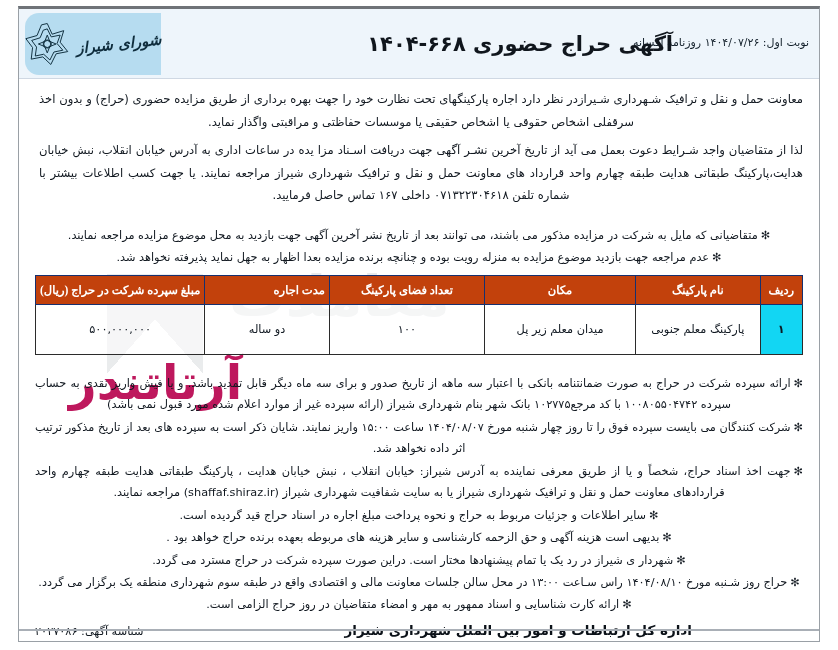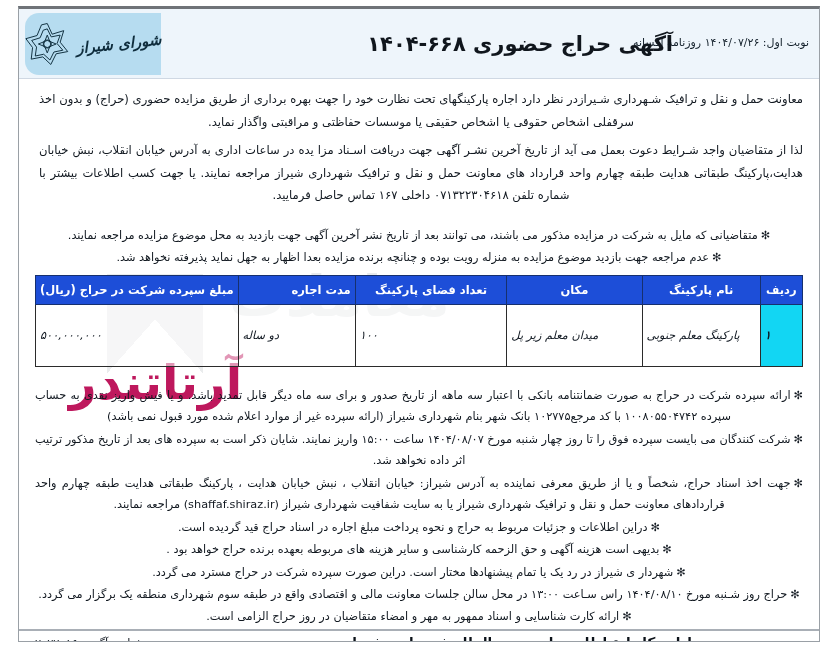--- a/index.html
+++ b/index.html
@@ -152,13 +152,14 @@
     background: transparent;
   }
   table.auction th {
-    background: #1d4ed8;
+    background: #c2410c;
     color: #ffffff;
     font-size: 11.5px;
     font-weight: bold;
     padding: 7px 4px;
     border: 1px solid #16306f;
     white-space: nowrap;
+    font-family: Liberation Serif, serif;
   }
   table.auction td {
     font-size: 11.3px;

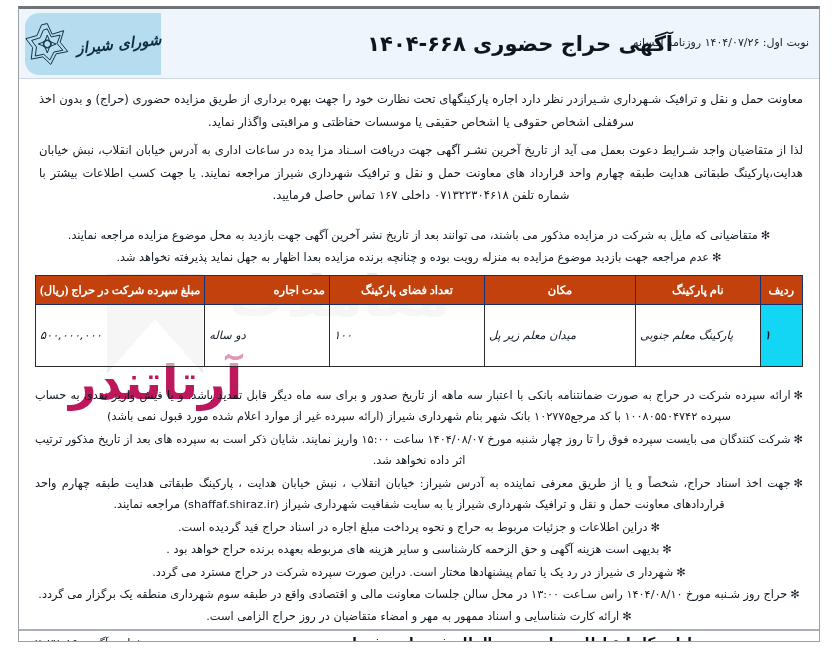--- a/index.html
+++ b/index.html
@@ -164,11 +164,10 @@
   table.auction td {
     font-size: 11.3px;
     color: #0f1720;
-    padding: 24px 4px;
+    padding: 18px 4px;
     border: 1px solid #2b2b2b;
-    text-align: left;
+    text-align: center;
     background: rgba(255,255,255,0.55);
-    font-style: italic;
   }
   table.auction td.rownum {
     background: #12d6f3;

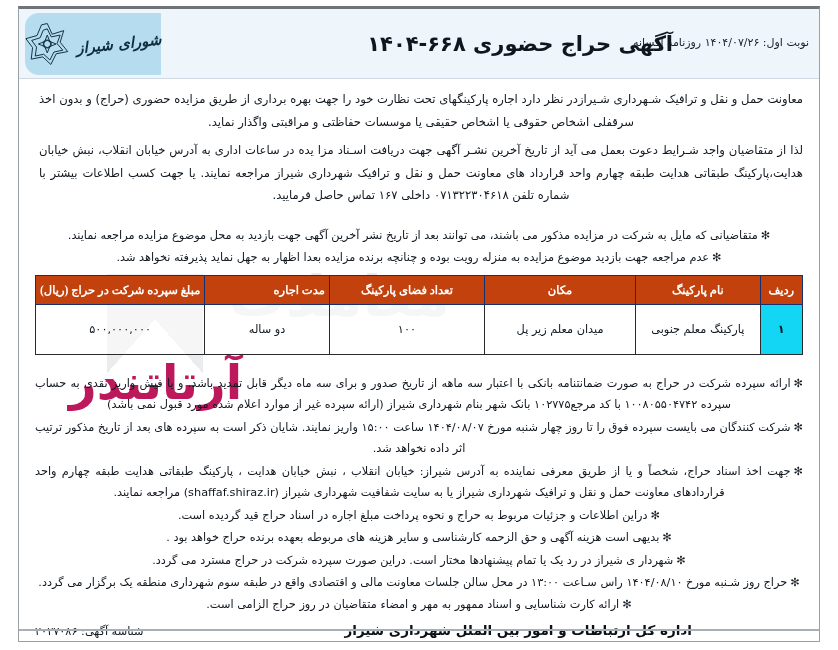--- a/index.html
+++ b/index.html
@@ -296,7 +296,7 @@
         <span class="star">✻</span><span>جهت اخذ اسناد حراج، شخصاً و یا از طریق معرفی نماینده به آدرس شیراز: خیابان انقلاب ، نبش خیابان هدایت ، پارکینگ  طبقاتی هدایت طبقه چهارم واحد قراردادهای معاونت حمل و نقل و ترافیک  شهرداری شیراز یا به سایت شفافیت شهرداری شیراز (shaffaf.shiraz.ir) مراجعه نمایند.</span>
       </p>
       <p class="note">
-        <span class="star">✻</span><span>دراین اطلاعات و جزئیات مربوط به حراج و نحوه پرداخت مبلغ اجاره در اسناد حراج قید گردیده است.</span>
+        <span class="star">✻</span><span>سایر اطلاعات و جزئیات مربوط به حراج و نحوه پرداخت مبلغ اجاره در اسناد حراج قید گردیده است.</span>
       </p>
       <p class="note">
         <span class="star">✻</span><span>بدیهی است هزینه آگهی و حق الزحمه کارشناسی و سایر هزینه های مربوطه بعهده برنده حراج خواهد بود .</span>

